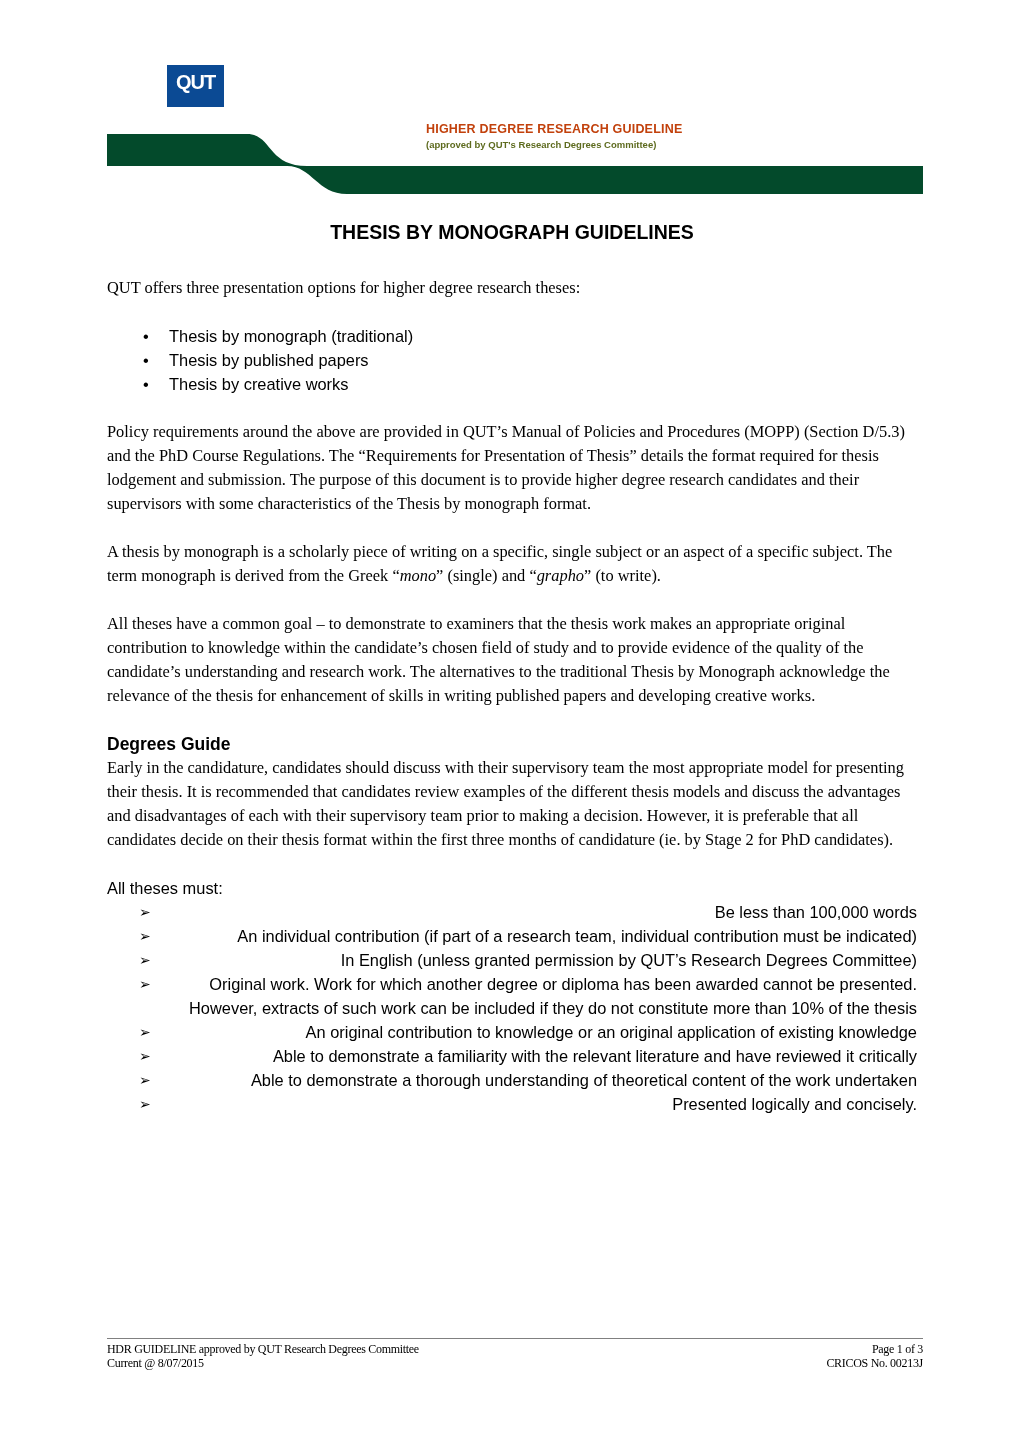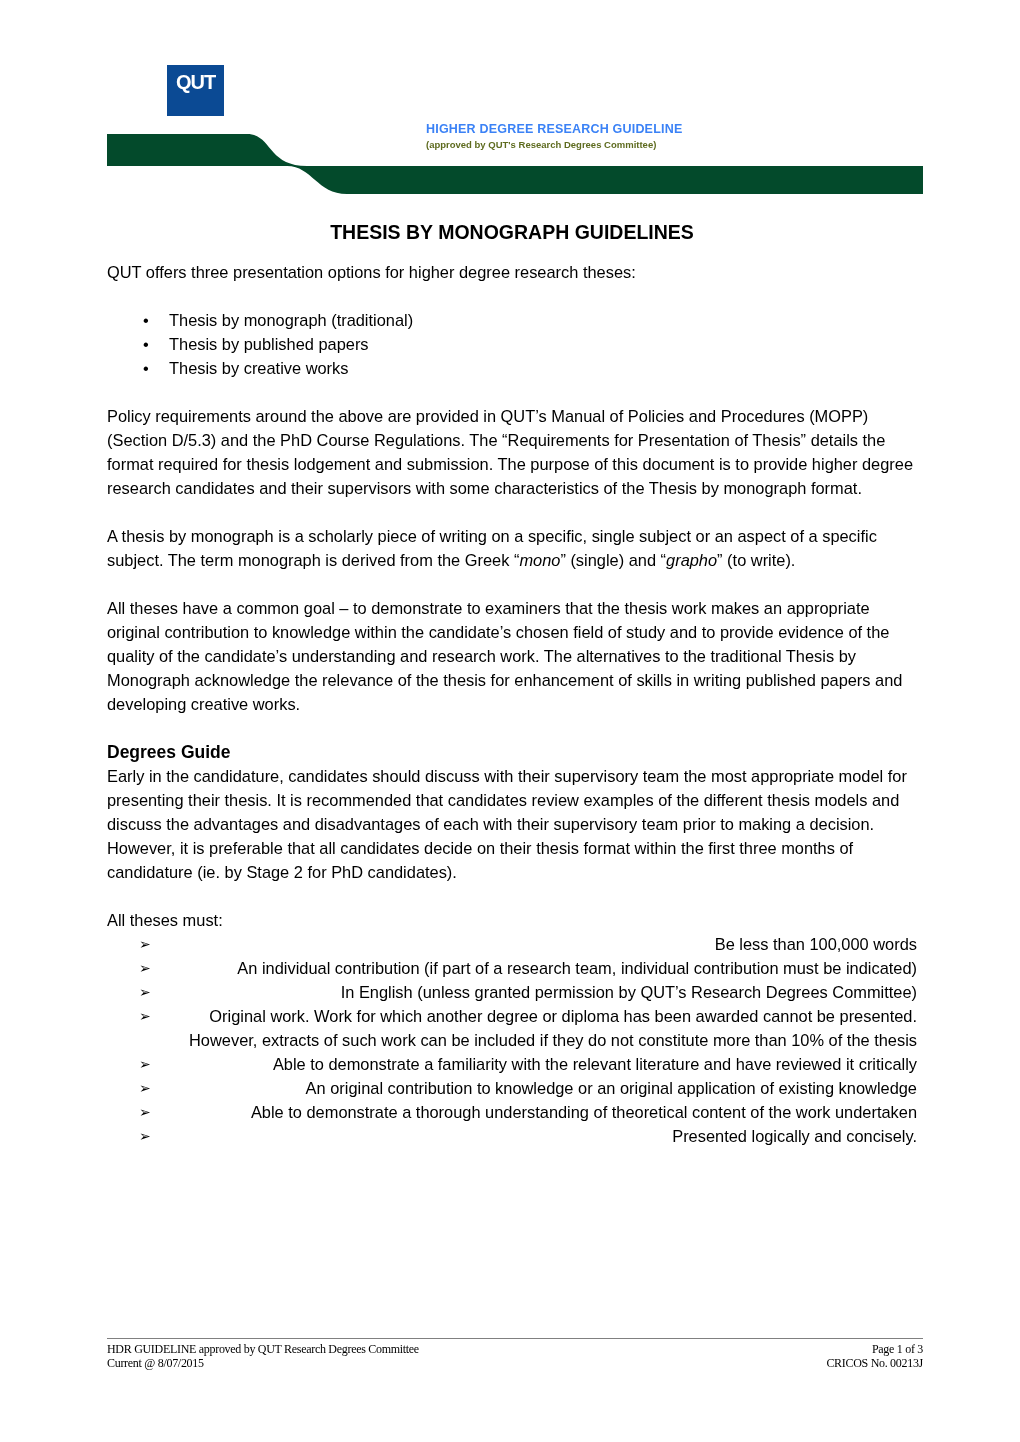--- a/index.html
+++ b/index.html
@@ -7,7 +7,7 @@
   body { position: relative; font-family: "Liberation Sans", sans-serif; color: #000; }
 
   .logo {
-    position: absolute; left: 167px; top: 65px; width: 57px; height: 51px;
+    position: absolute; left: 167px; top: 65px; width: 57px; height: 42px;
     background: #0b4a94; color: #fff; font-weight: bold; font-size: 20px;
     display: flex; align-items: flex-start; justify-content: center; padding-top: 6px;
     letter-spacing: -1px;

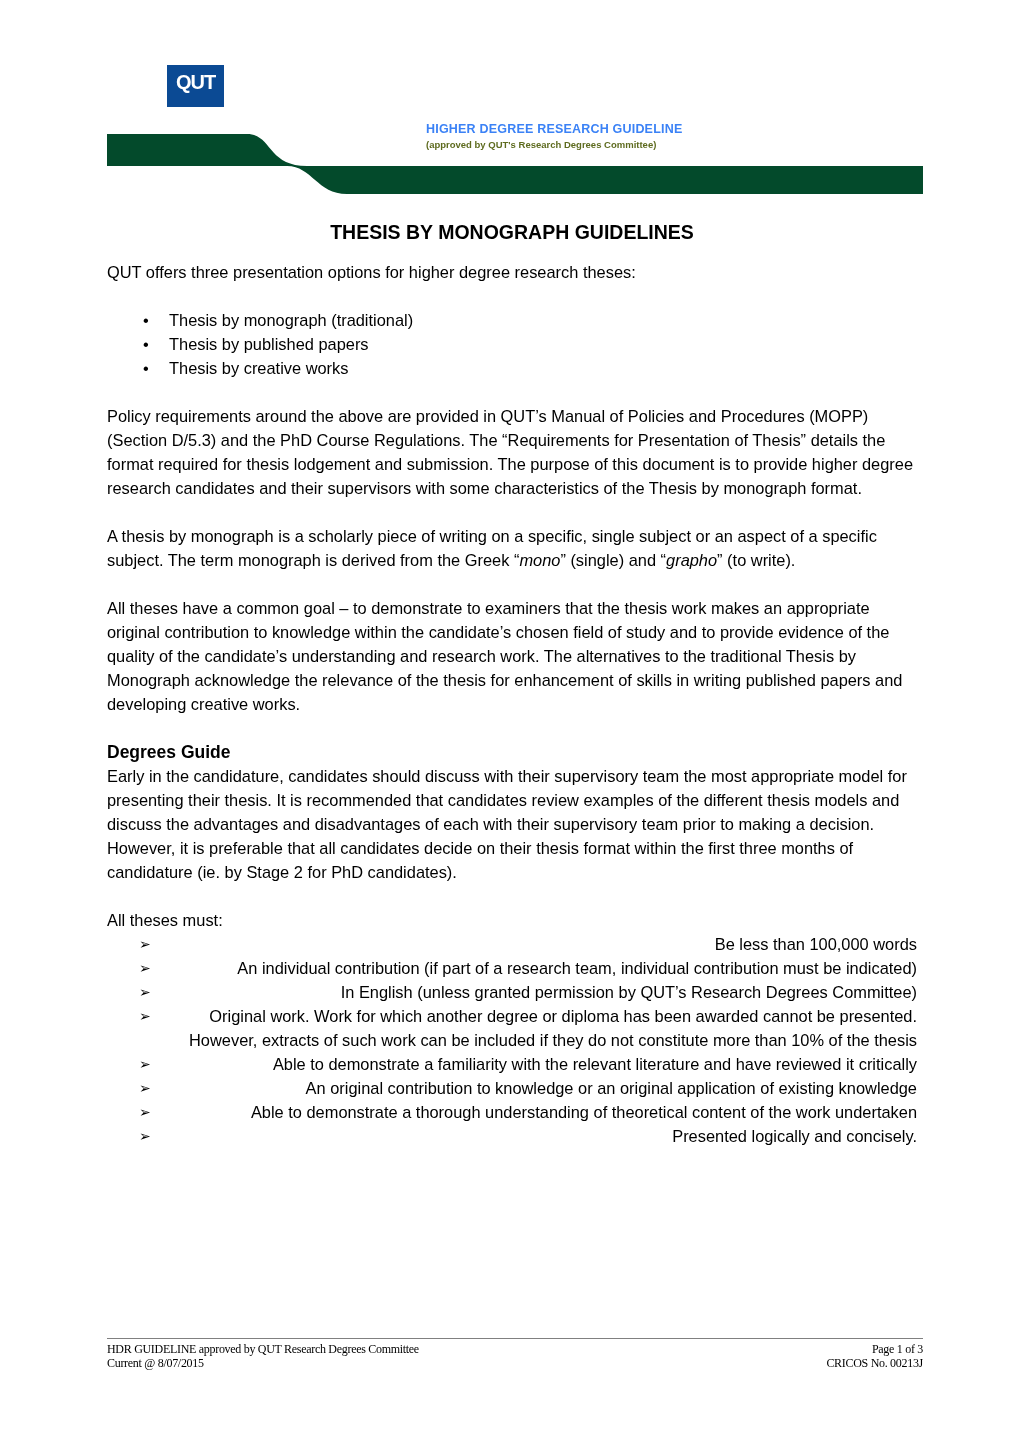--- a/index.html
+++ b/index.html
@@ -15,7 +15,7 @@
   .band { position: absolute; left: 107px; top: 126px; width: 816px; height: 68px; }
   .hdr-title {
     position: absolute; left: 426px; top: 122px; font-size: 12.5px; font-weight: bold;
-    color: #3b82f6; letter-spacing: 0.2px;
+    color: #c2410c; letter-spacing: 0.2px;
   }
   .hdr-sub {
     position: absolute; left: 426px; top: 139px; font-size: 9.5px; font-weight: bold;

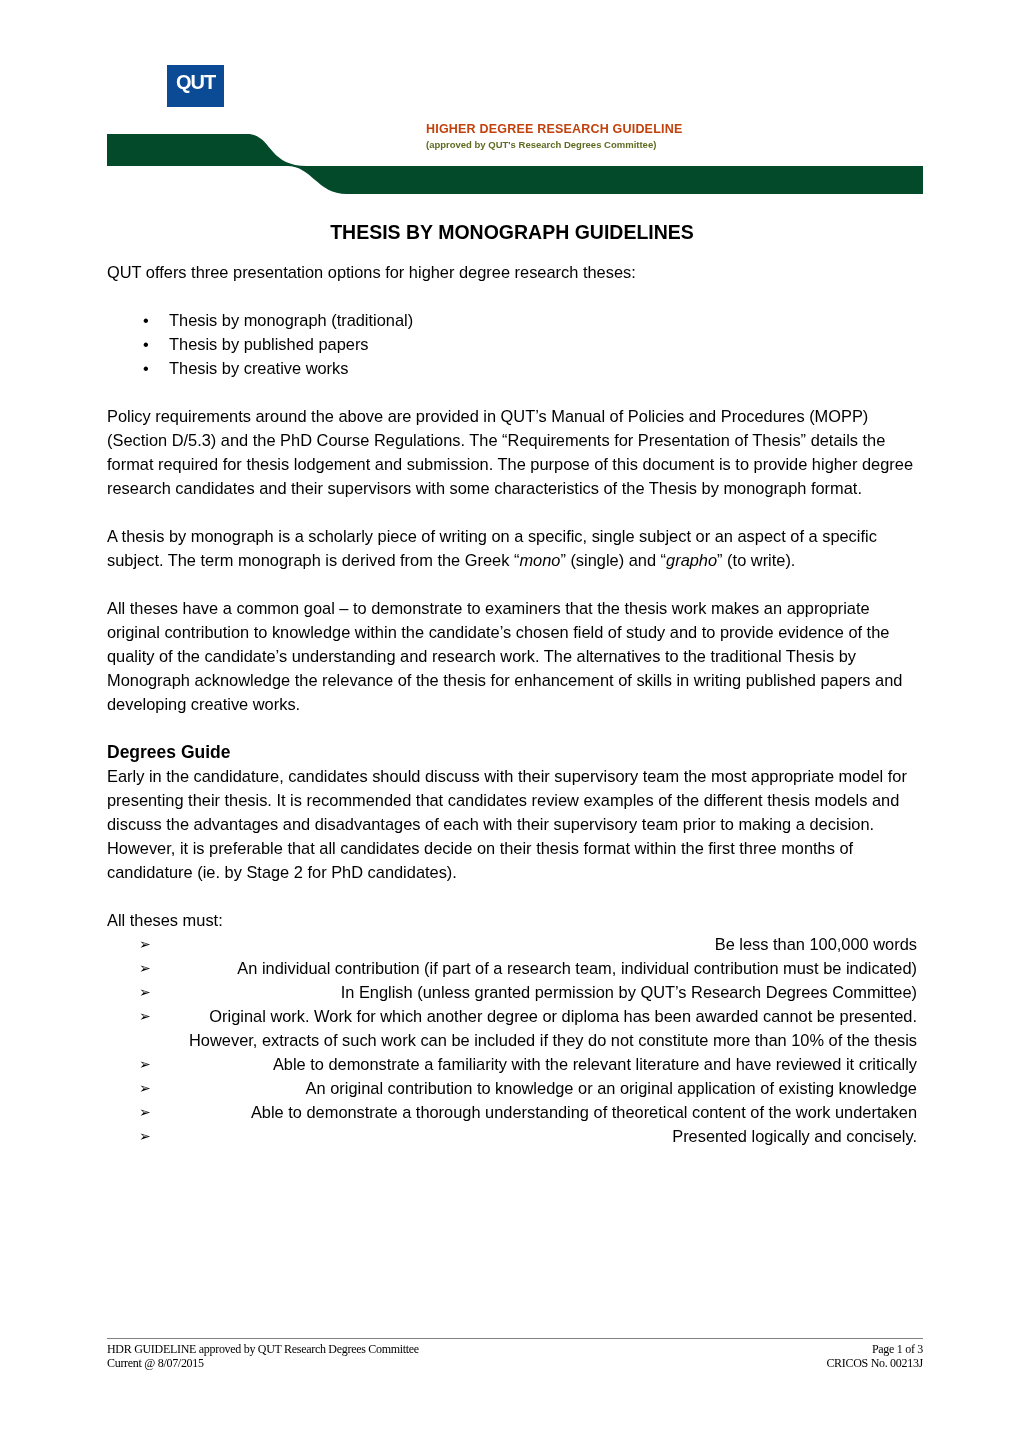--- a/index.html
+++ b/index.html
@@ -23,7 +23,7 @@
   }
 
   .content { position: absolute; left: 107px; top: 218px; width: 810px; font-size: 16.4px; line-height: 24px; }
-  h1.doc-title { text-align: center; font-size: 19.5px; font-weight: bold; line-height: 28px; margin-bottom: 14px; }
+  h1.doc-title { text-align: center; font-size: 19.5px; font-weight: bold; line-height: 28px; margin-bottom: 30px; }
   p { margin-bottom: 24px; }
   ul.dots { list-style: none; margin-bottom: 24px; }
   ul.dots li { position: relative; padding-left: 62px; }

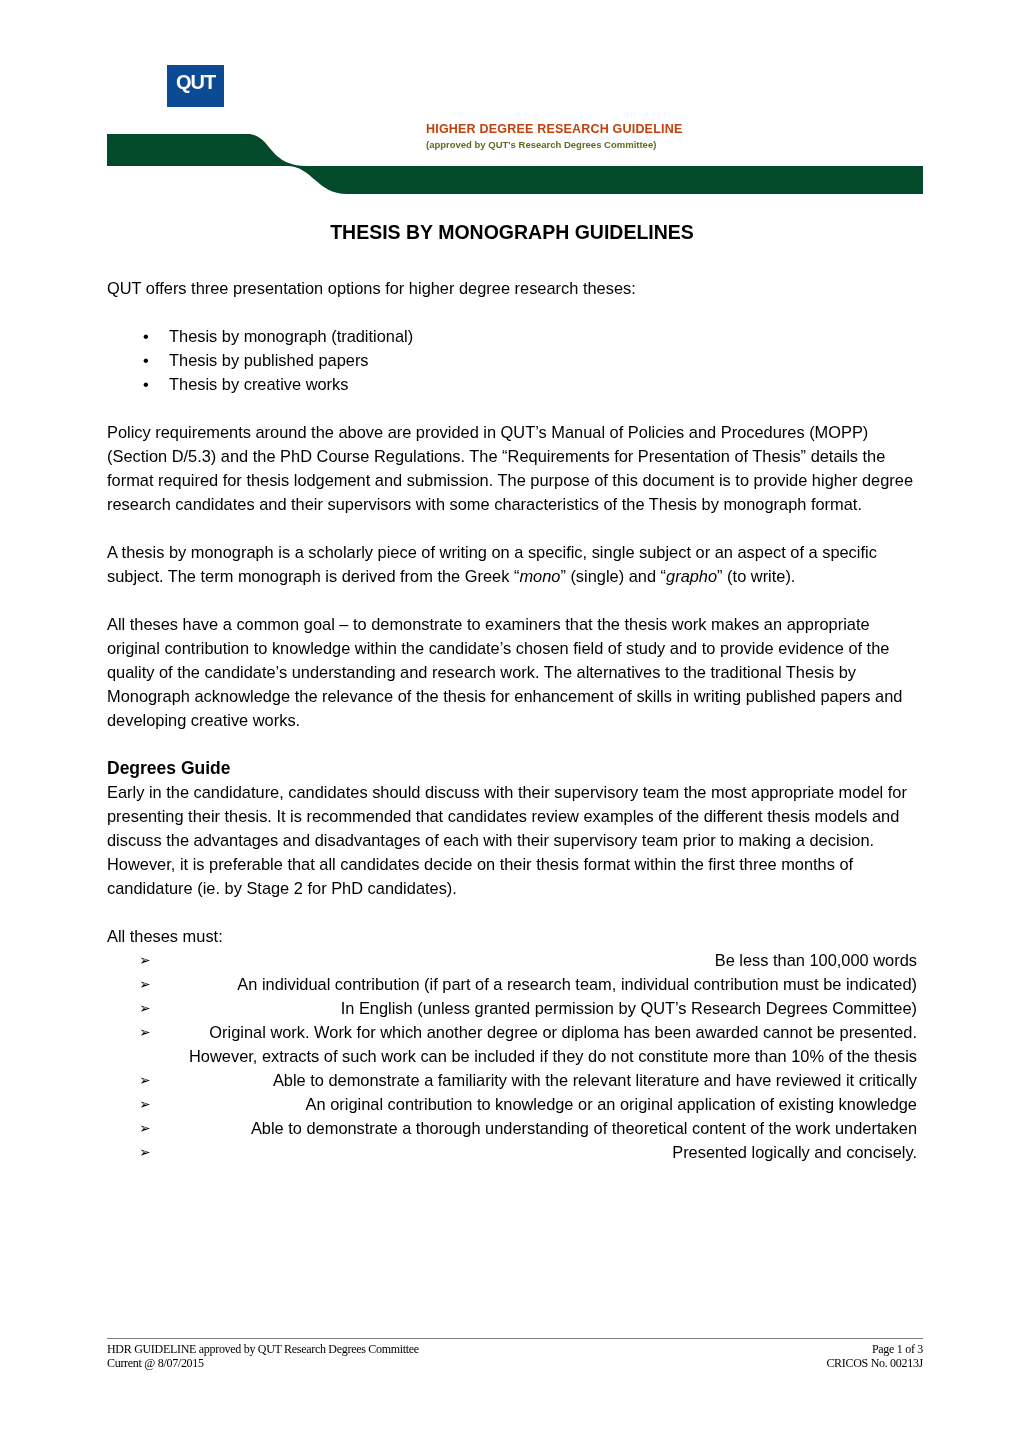--- a/index.html
+++ b/index.html
@@ -24,7 +24,7 @@
 
   .content { position: absolute; left: 107px; top: 218px; width: 810px; font-size: 16.4px; line-height: 24px; }
   h1.doc-title { text-align: center; font-size: 19.5px; font-weight: bold; line-height: 28px; margin-bottom: 30px; }
-  p { margin-bottom: 24px; }
+  p { margin-bottom: 24px; font-family: Liberation Serif, serif; }
   ul.dots { list-style: none; margin-bottom: 24px; }
   ul.dots li { position: relative; padding-left: 62px; }
   ul.dots li::before { content: "•"; position: absolute; left: 36px; }

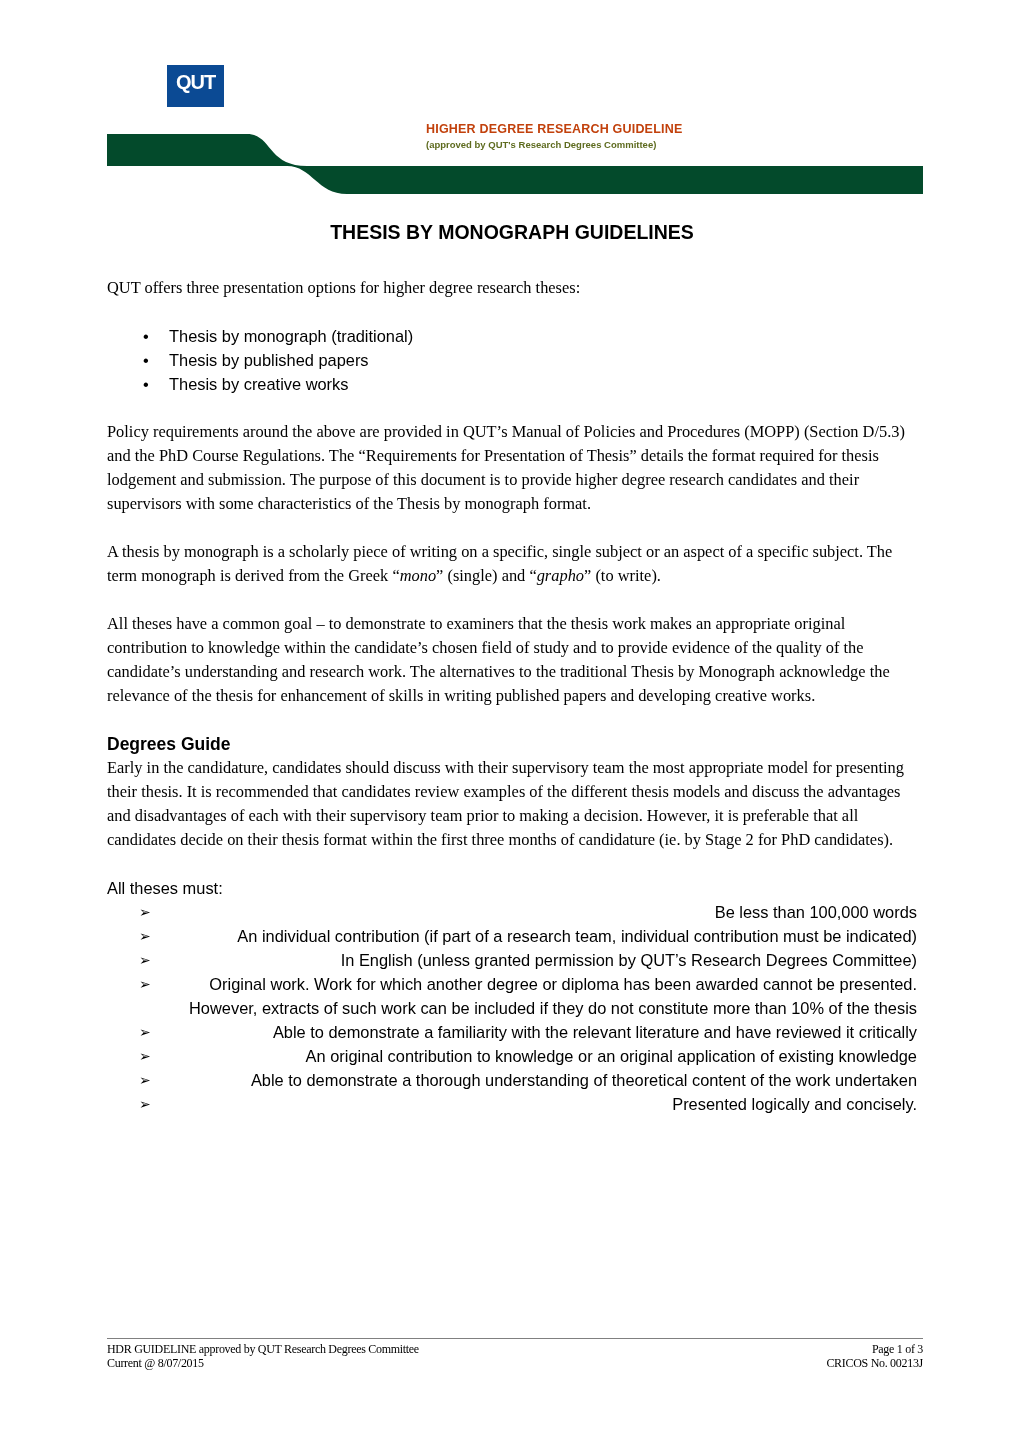--- a/index.html
+++ b/index.html
@@ -67,8 +67,8 @@
     <li>An individual contribution (if part of a research team, individual contribution must be indicated)</li>
     <li>In English (unless granted permission by QUT’s Research Degrees Committee)</li>
     <li>Original work. Work for which another degree or diploma has been awarded cannot be presented. However, extracts of such work can be included if they do not constitute more than 10% of the thesis</li>
+    <li>An original contribution to knowledge or an original application of existing knowledge</li>
     <li>Able to demonstrate a familiarity with the relevant literature and have reviewed it critically</li>
-    <li>An original contribution to knowledge or an original application of existing knowledge</li>
     <li>Able to demonstrate a thorough understanding of theoretical content of the work undertaken</li>
     <li>Presented logically and concisely.</li>
   </ul>

